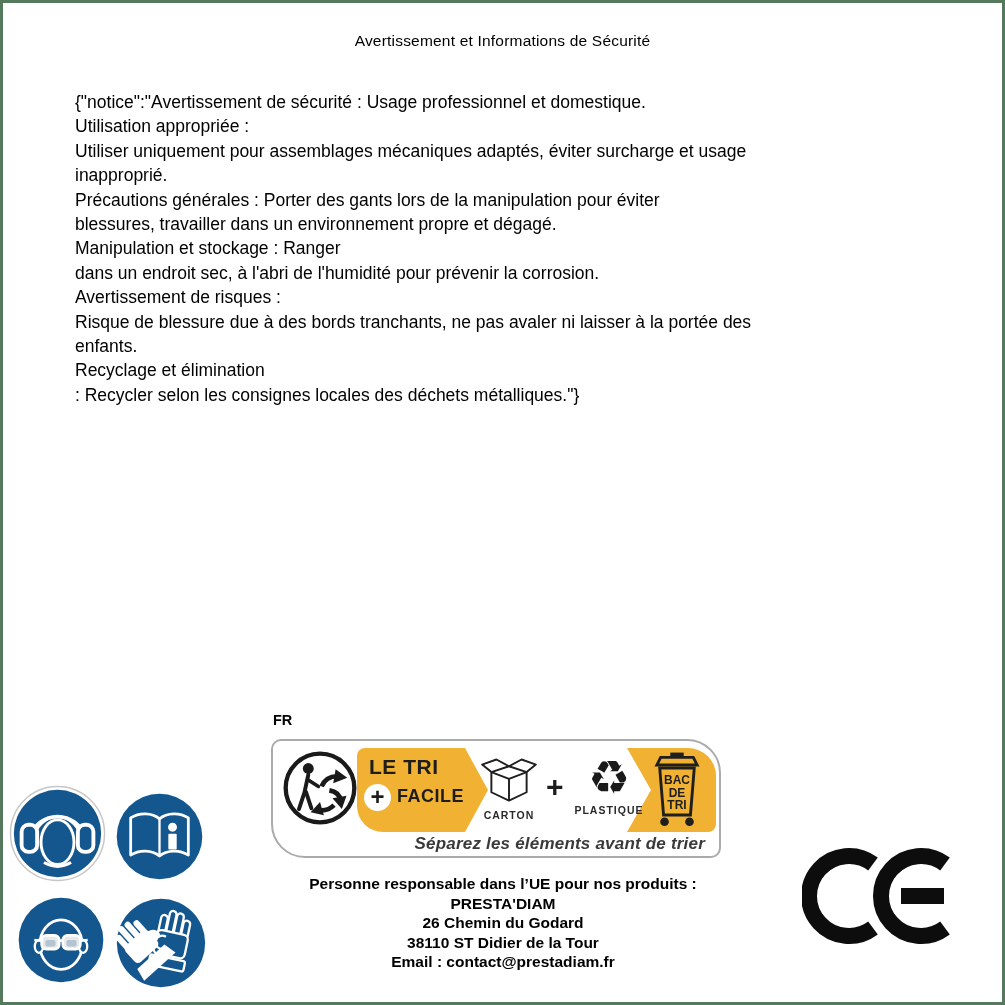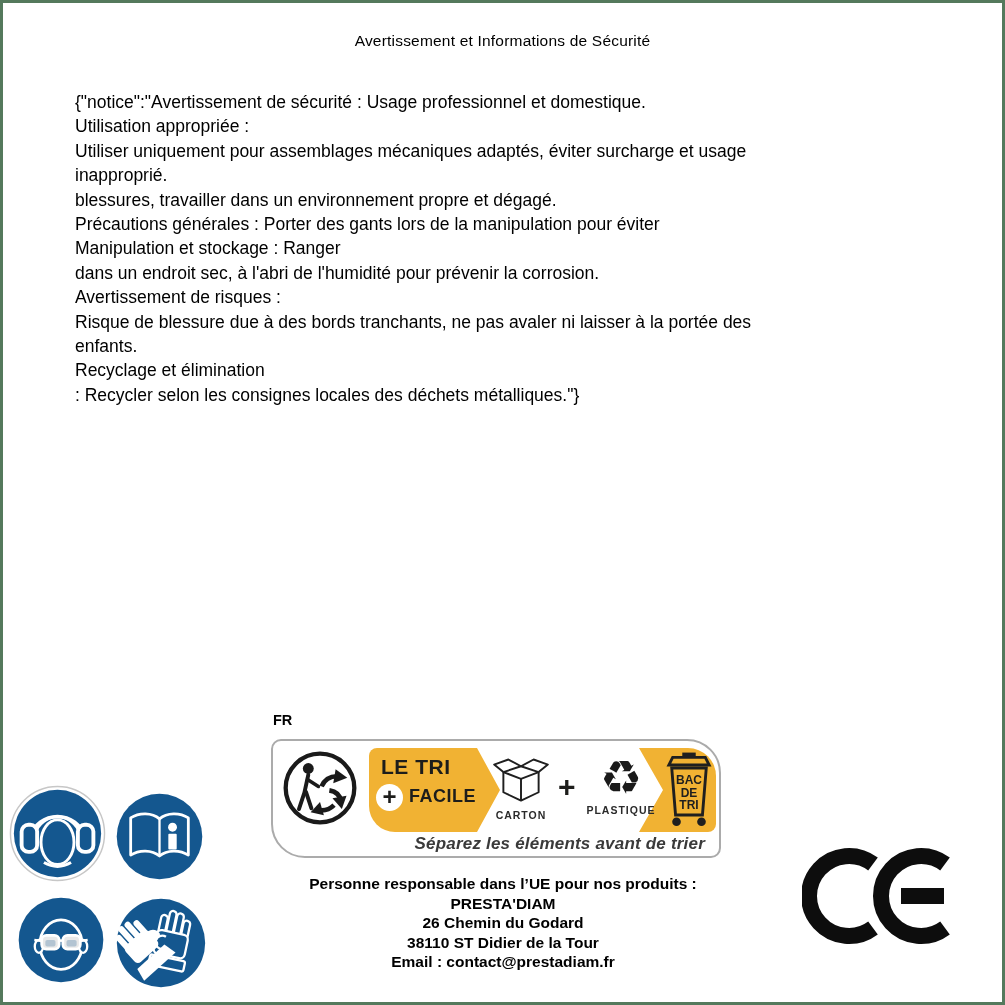--- a/index.html
+++ b/index.html
@@ -77,8 +77,8 @@
       <div class="line">Utilisation appropriée :</div>
       <div class="line">Utiliser uniquement pour assemblages mécaniques adaptés, éviter surcharge et usage</div>
       <div class="line">inapproprié.</div>
+      <div class="line">Précautions générales : Porter des gants lors de la manipulation pour éviter</div>
       <div class="line">blessures, travailler dans un environnement propre et dégagé.</div>
-      <div class="line">Précautions générales : Porter des gants lors de la manipulation pour éviter</div>
       <div class="line">Manipulation et stockage : Ranger</div>
       <div class="line">dans un endroit sec, à l'abri de l'humidité pour prévenir la corrosion.</div>
       <div class="line">Avertissement de risques :</div>

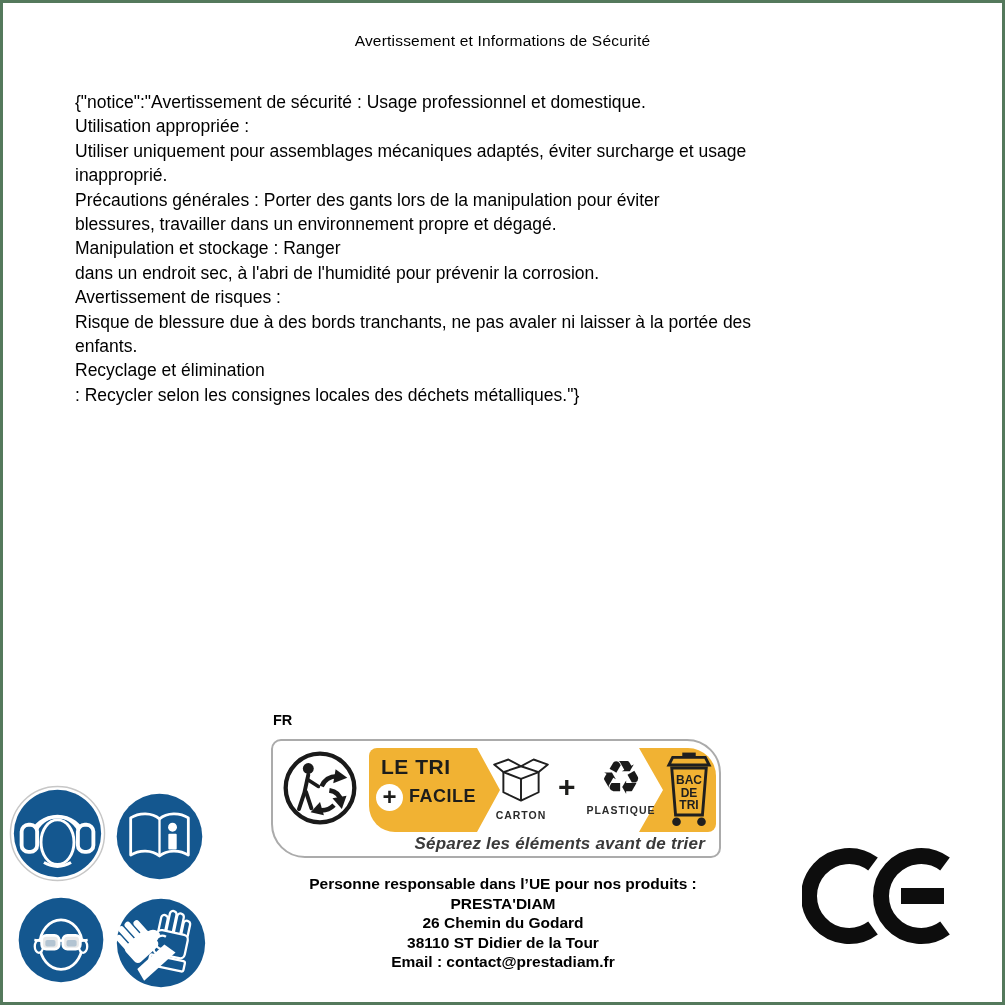--- a/index.html
+++ b/index.html
@@ -35,7 +35,7 @@
   .triman { position:absolute; left:8px; top:8px; width:78px; height:78px; }
   .band {
     position:absolute; left:84px; top:7px; right:3px; height:84px;
-    background:#F1B233; border-radius:8px 28px 8px 26px;margin-left:12px;
+    background:#F1B233; border-radius:8px 28px 8px 26px;
   }
   .band-white {
     position:absolute; inset:0; background:#fff;

